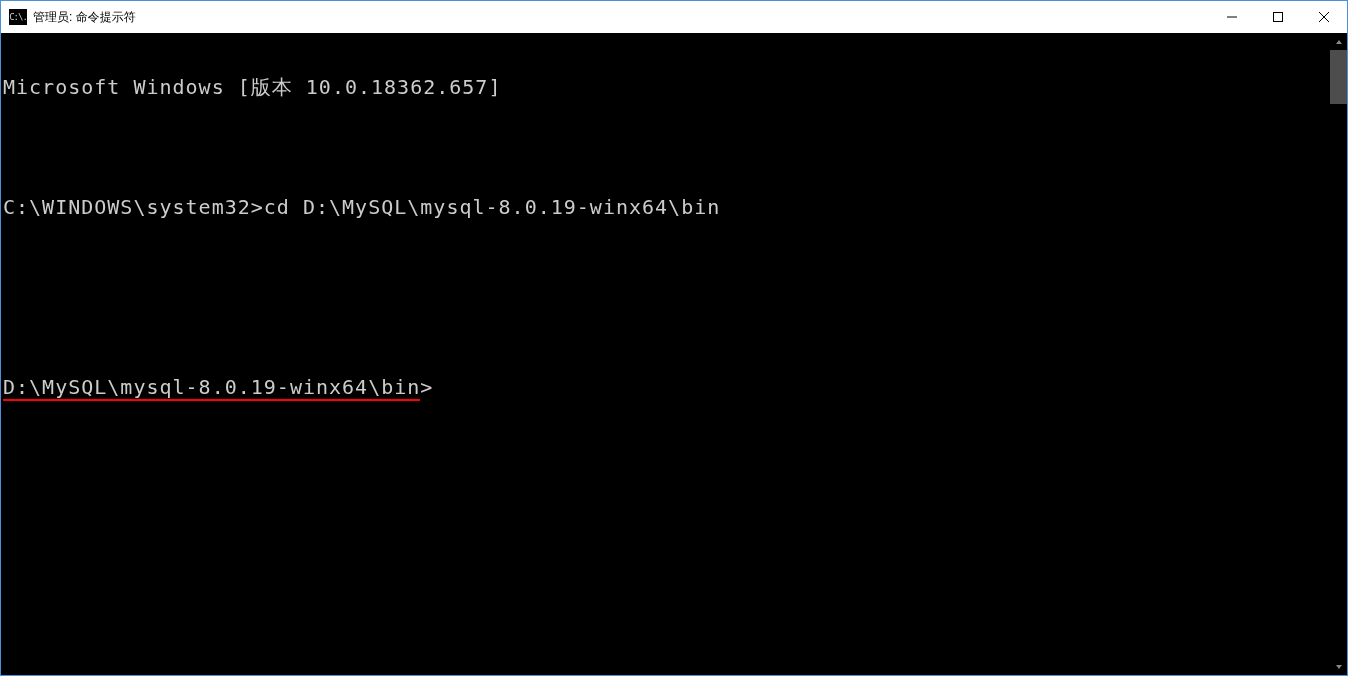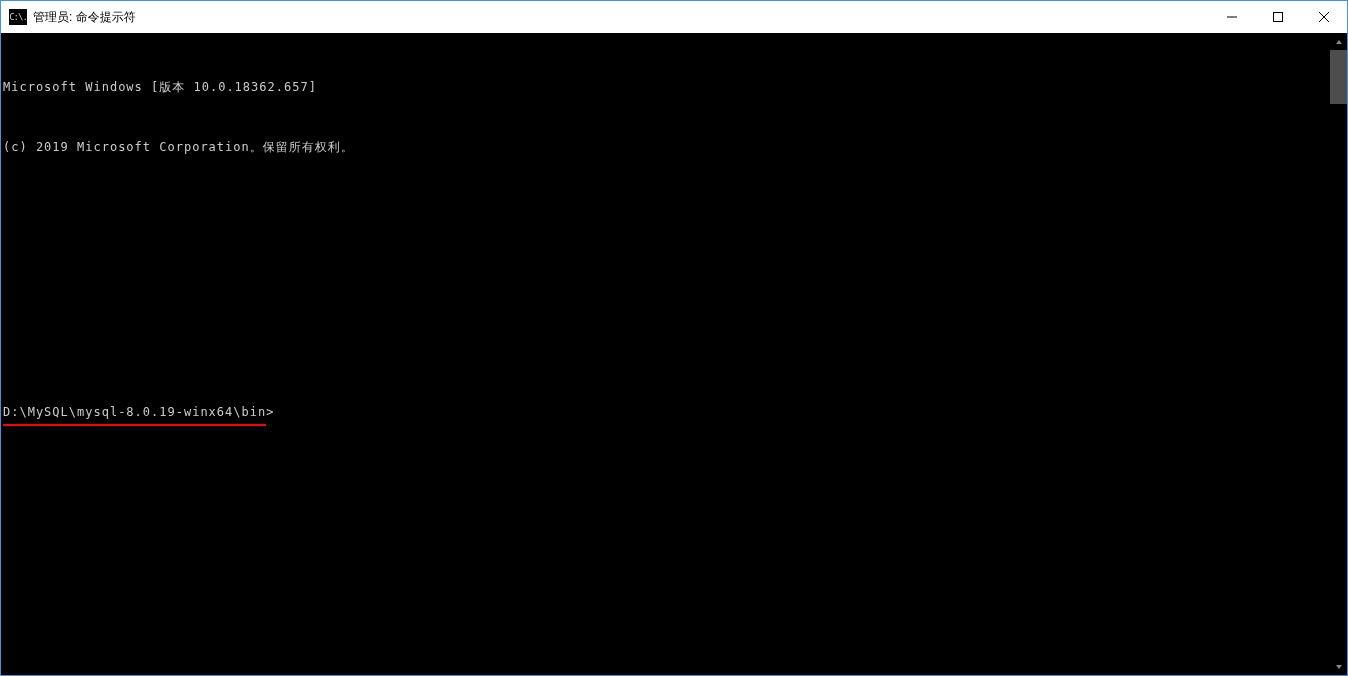--- a/index.html
+++ b/index.html
@@ -46,7 +46,7 @@
     flex:1;
     padding:4px 4px 4px 2px;
     font-family:"NSimSun","SimSun",Consolas,monospace;
-    font-size:12px;
+    font-size:20px;
     line-height:20px;
     color:#cccccc;
     letter-spacing:1px;

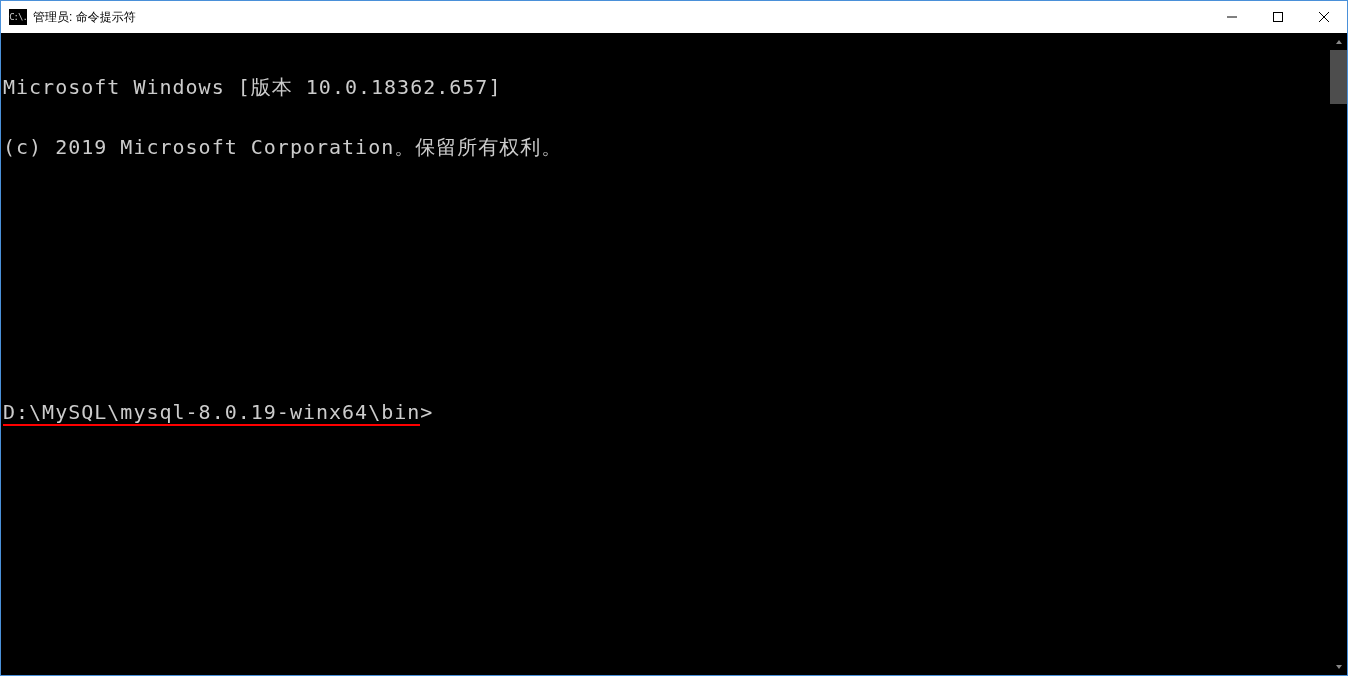--- a/index.html
+++ b/index.html
@@ -110,7 +110,6 @@
   <div class="client">
     <div class="terminal">
       <div class="line">Microsoft Windows [版本 10.0.18362.657]</div>
-      <div class="line">(c) 2019 Microsoft Corporation。保留所有权利。</div>
       <div class="line"></div>
       <div class="line"></div>
       <div class="line"></div>

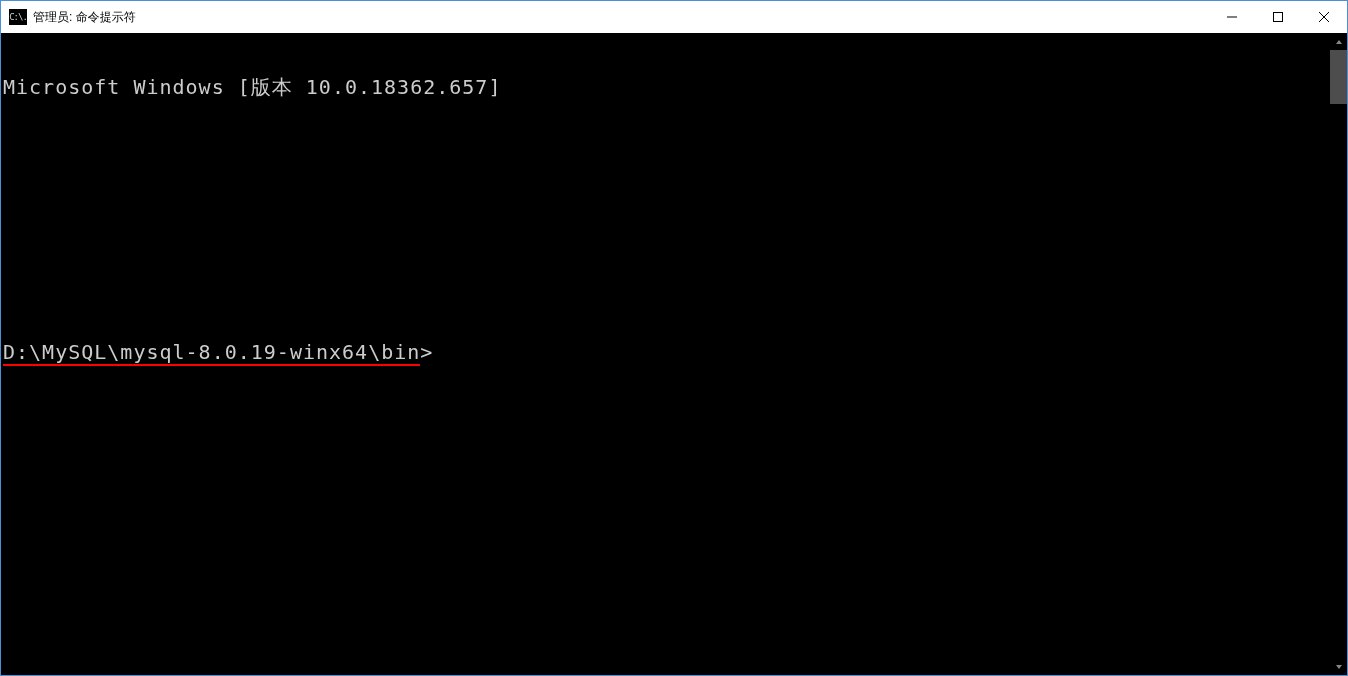--- a/index.html
+++ b/index.html
@@ -111,6 +111,7 @@
     <div class="terminal">
       <div class="line">Microsoft Windows [版本 10.0.18362.657]</div>
       <div class="line"></div>
+      <div class="line"><span>C:\WINDOWS\system32&gt;</span><span>cd D:\MySQL\mysql-8.0.19-winx64\bin</span></div>
       <div class="line"></div>
       <div class="line"></div>
       <div class="line"><span class="underline">D:\MySQL\mysql-8.0.19-winx64\bin</span><span>&gt;</span></div>

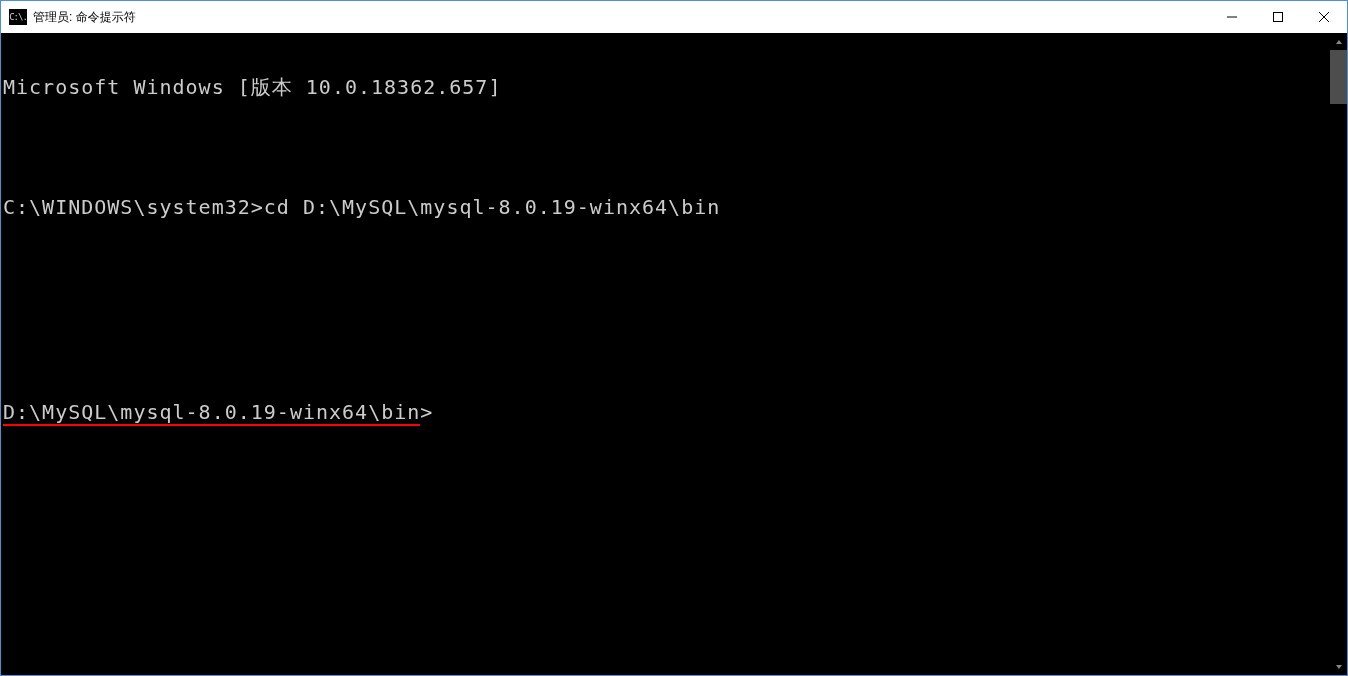--- a/index.html
+++ b/index.html
@@ -58,7 +58,6 @@
     display:inline-block;
     border-bottom:2px solid #ff0000;
     padding-bottom:2px;
-    margin-top:25px;
   }
   .scrollbar{
     width:17px;background:#000;

